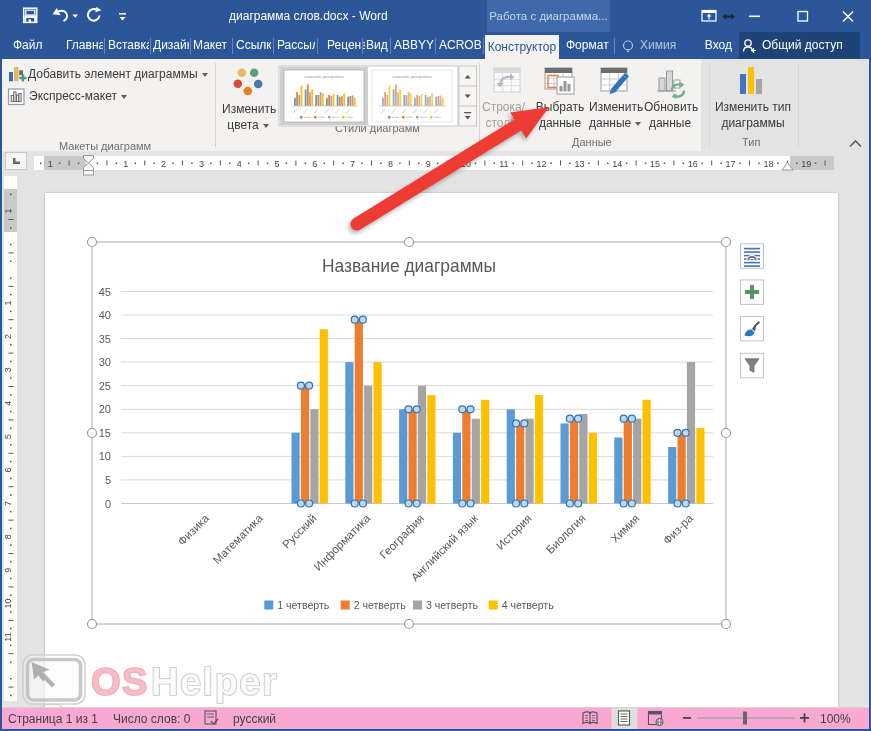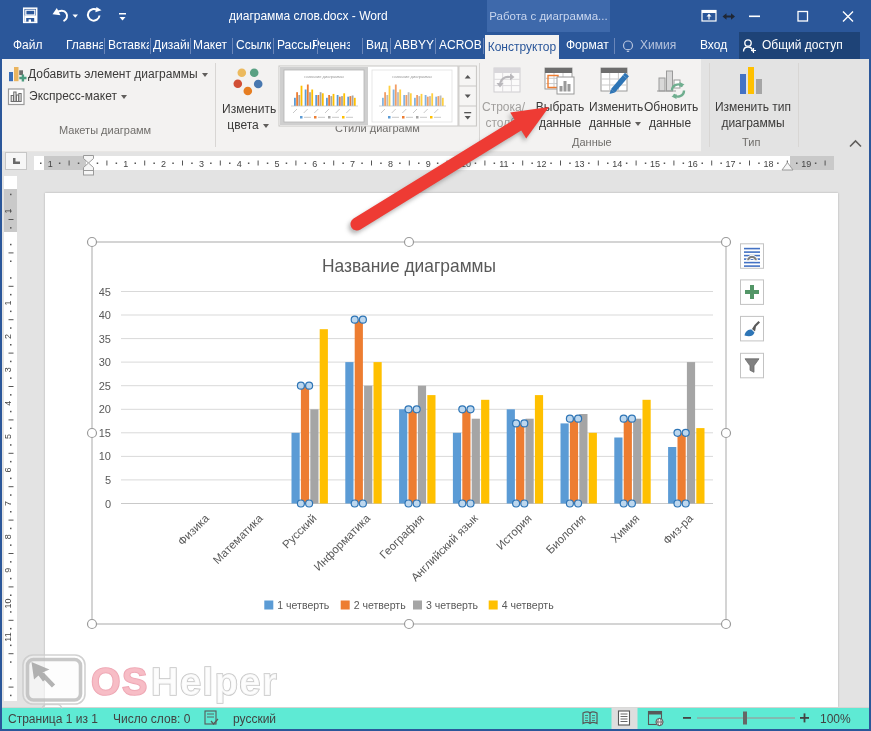--- a/index.html
+++ b/index.html
@@ -53,7 +53,7 @@
   <div class="ttab" style="left:193px;width:37px;">Макет</div>
   <div class="ttab" style="left:236px;width:35px;">Ссылки</div>
   <div class="ttab" style="left:277px;width:38px;">Рассылк</div>
-  <div class="ttab" style="left:312px;width:38px;">Реценз</div>
+  <div class="ttab" style="left:327px;width:38px;">Реценз</div>
   <div class="ttab" style="left:366px;width:22px;">Вид</div>
   <div class="ttab" style="left:394px;width:40px;">ABBYY</div>
   <div class="ttab" style="left:439px;width:42px;">ACROB</div>

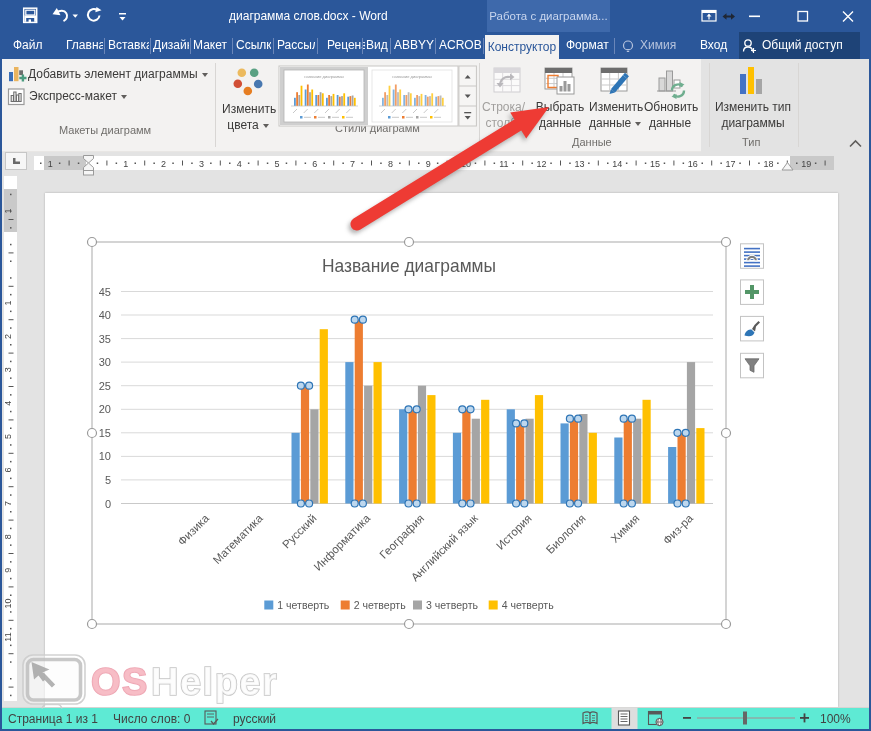--- a/index.html
+++ b/index.html
@@ -61,7 +61,7 @@
   <div class="ttab" style="left:484.7px;top:3px;height:24px;line-height:24px;width:74.4px;text-align:center;color:#2b579a;">Конструктор</div>
   <div class="ttab" style="left:566px;width:45px;">Формат</div>
   <div class="ttab" style="left:640px;width:50px;color:#b6c3dd;">Химия</div>
-  <div class="ttab" style="left:700px;width:32px;">Вход</div>
+  <div class="ttab" style="left:700px;width:32px;text-align:right;">Вход</div>
   <div class="abs" style="left:739px;top:0;width:121px;height:27px;background:#1e4377;"></div>
   <div class="ttab" style="left:762px;width:98px;">Общий доступ</div>
   <svg class="abs" style="left:0;top:0" width="871" height="27" viewBox="0 0 871 27">

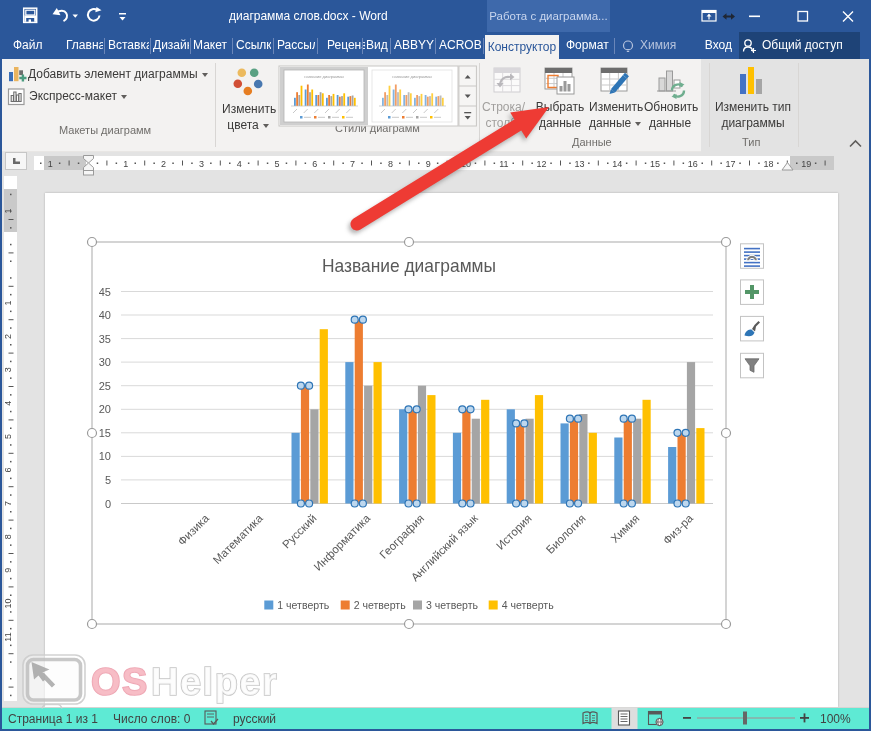--- a/index.html
+++ b/index.html
@@ -86,7 +86,7 @@
 <div class="abs" id="ribbon">
   <div class="rtext" style="left:28px;top:8px;">Добавить элемент диаграммы<span class="caret"></span></div>
   <div class="rtext" style="left:29px;top:30px;">Экспресс-макет<span class="caret"></span></div>
-  <div class="rlabel" style="left:59px;top:65px;text-align:right;">Макеты диаграмм</div>
+  <div class="rlabel" style="left:59px;top:81px;text-align:right;">Макеты диаграмм</div>
   <div class="rtext" style="left:222px;top:43px;width:52px;text-align:center;">Изменить</div>
   <div class="rtext" style="left:222px;top:59px;width:52px;text-align:center;">цвета<span class="caret"></span></div>
   <div class="rlabel" style="left:303px;top:63px;margin-left:32px;">Стили диаграмм</div>

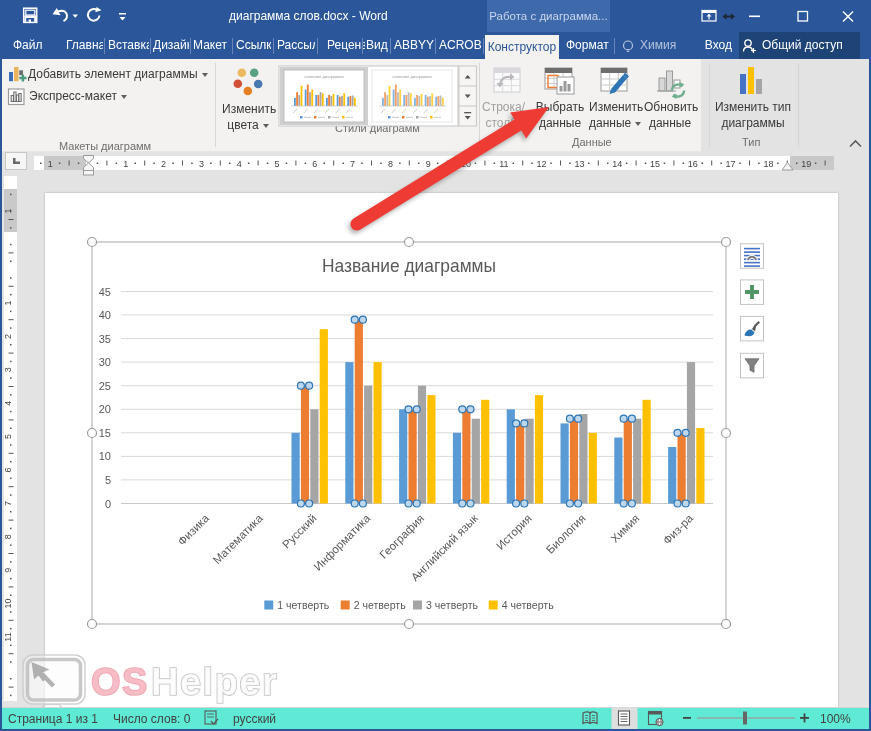--- a/index.html
+++ b/index.html
@@ -7,7 +7,7 @@
 #ribbon{left:0;top:59px;width:701px;height:93px;background:#f3f2f1;border-bottom:1px solid #e8e6e4;box-sizing:border-box;}
 #workspace{left:0;top:152px;width:871px;height:555px;background:#e3e3e3;}
 #page{position:absolute;left:45px;top:41px;width:793px;height:514px;background:#ffffff;box-shadow:0 0 2px rgba(0,0,0,0.25);}
-#statusbar{left:0;top:707px;width:871px;height:24px;background:#5eead4;border-top:1px solid #d6d4d2;box-sizing:border-box;}
+#statusbar{left:0;top:707px;width:871px;height:24px;background:#f9a8d4;border-top:1px solid #d6d4d2;box-sizing:border-box;}
 .ttab{position:absolute;top:0;height:27px;line-height:27px;color:#ffffff;font-size:12px;white-space:nowrap;overflow:hidden;}
 .tsep{position:absolute;top:6px;height:16px;width:1px;background:#6a86b9;}
 .rlabel{position:absolute;font-size:11px;color:#706e6b;white-space:nowrap;}

